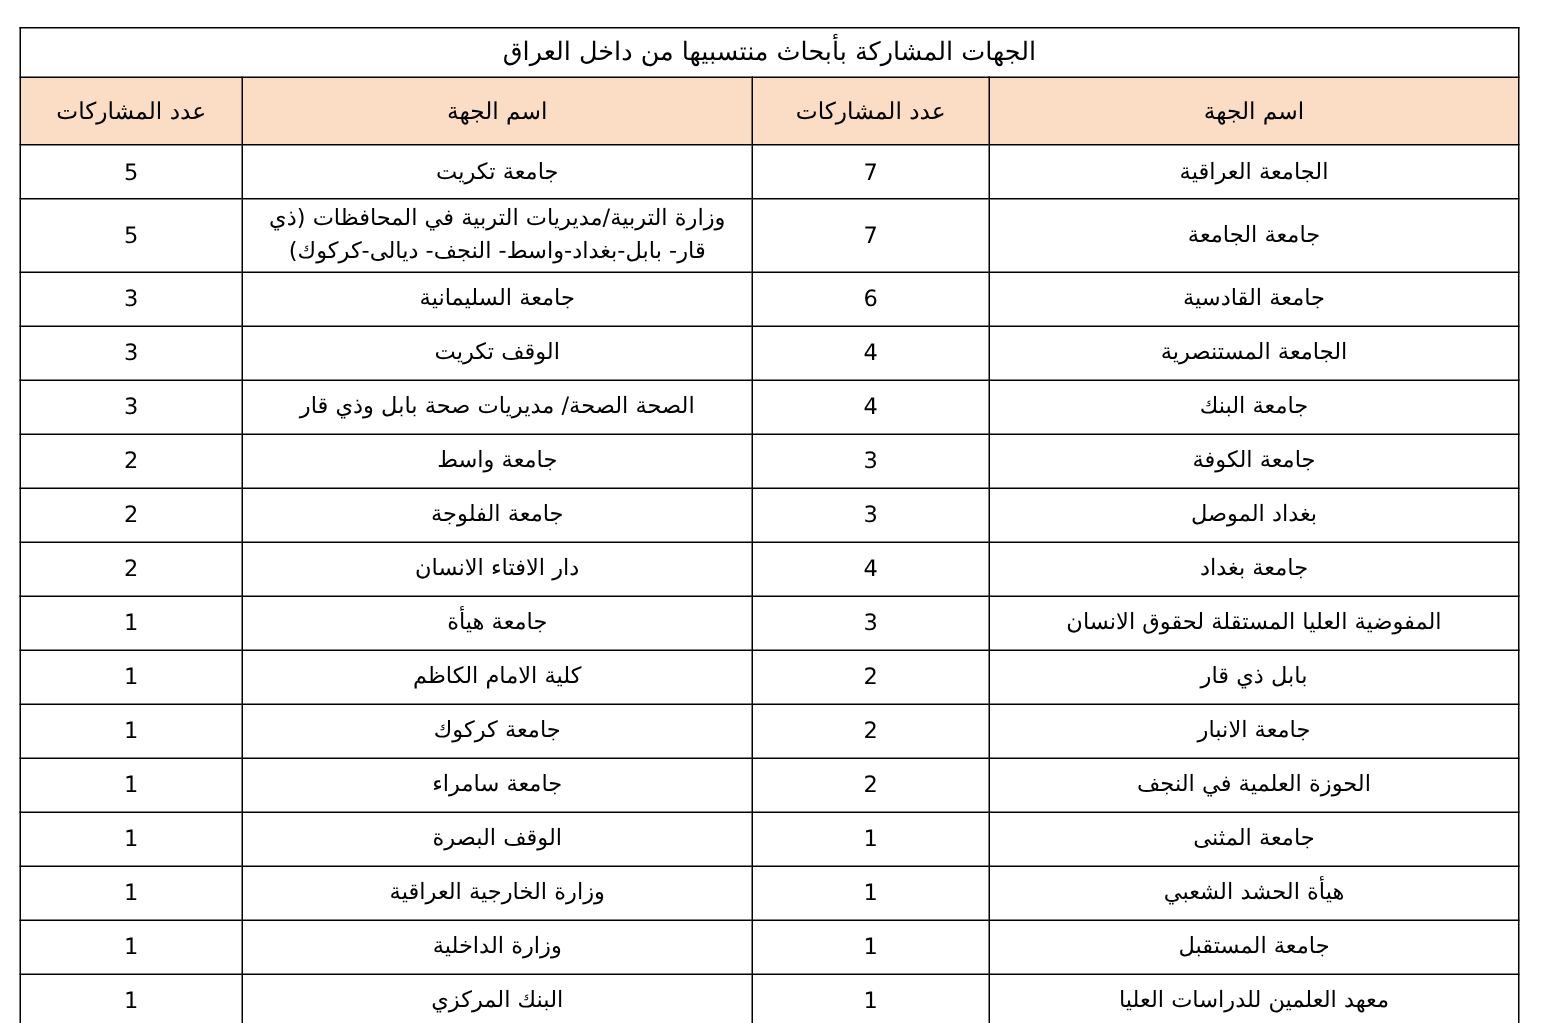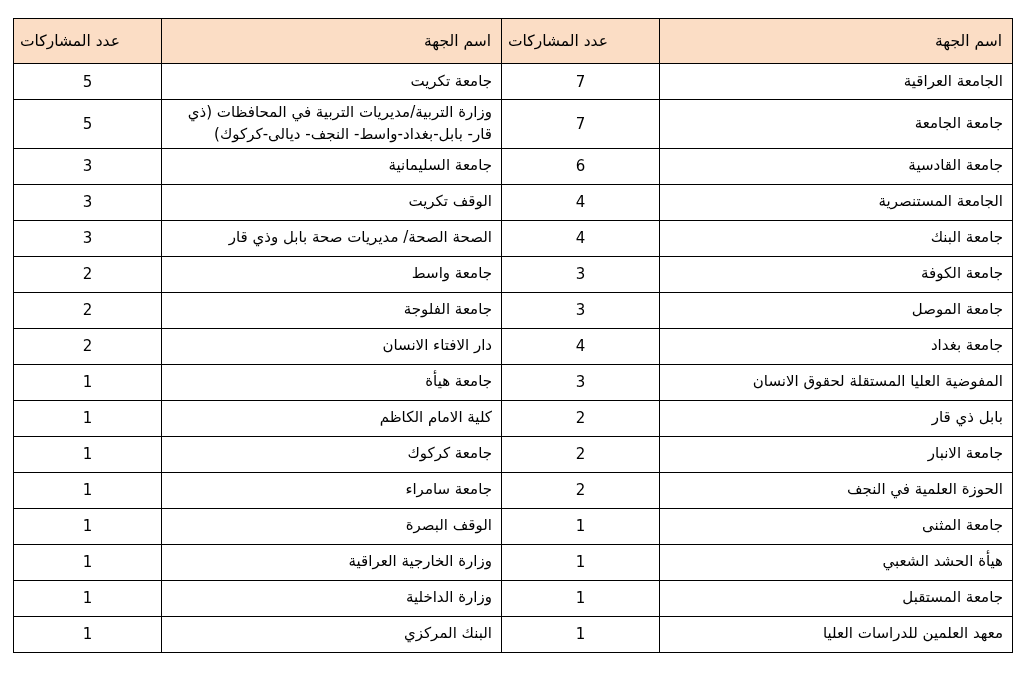--- a/index.html
+++ b/index.html
@@ -77,6 +77,9 @@
       <col style="width:148px">
     </colgroup>
     <tbody>
+      <tr class="title-row">
+        <td class="title-cell" colspan="4">الجهات المشاركة بأبحاث منتسبيها من داخل العراق</td>
+      </tr>
       <tr class="header-row">
         <td class="h-name">اسم الجهة</td>
         <td class="h-count">عدد المشاركات</td>

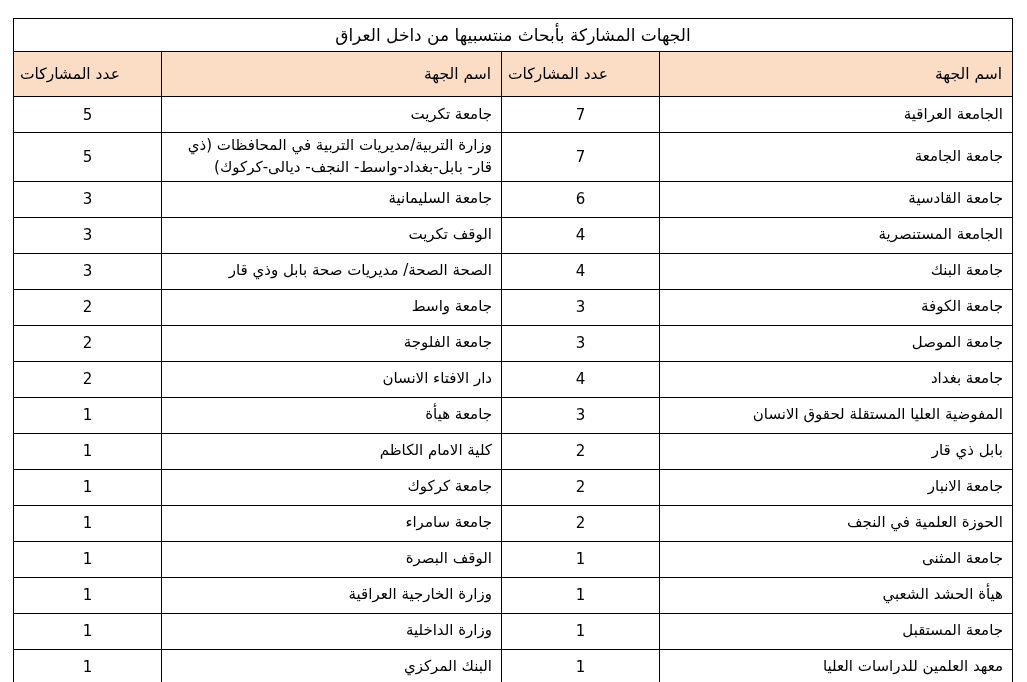--- a/index.html
+++ b/index.html
@@ -47,7 +47,7 @@
     padding: 2px 10px;
   }
   td.h-count {
-    text-align: left;
+    text-align: center;
     padding: 2px 6px;
   }
   

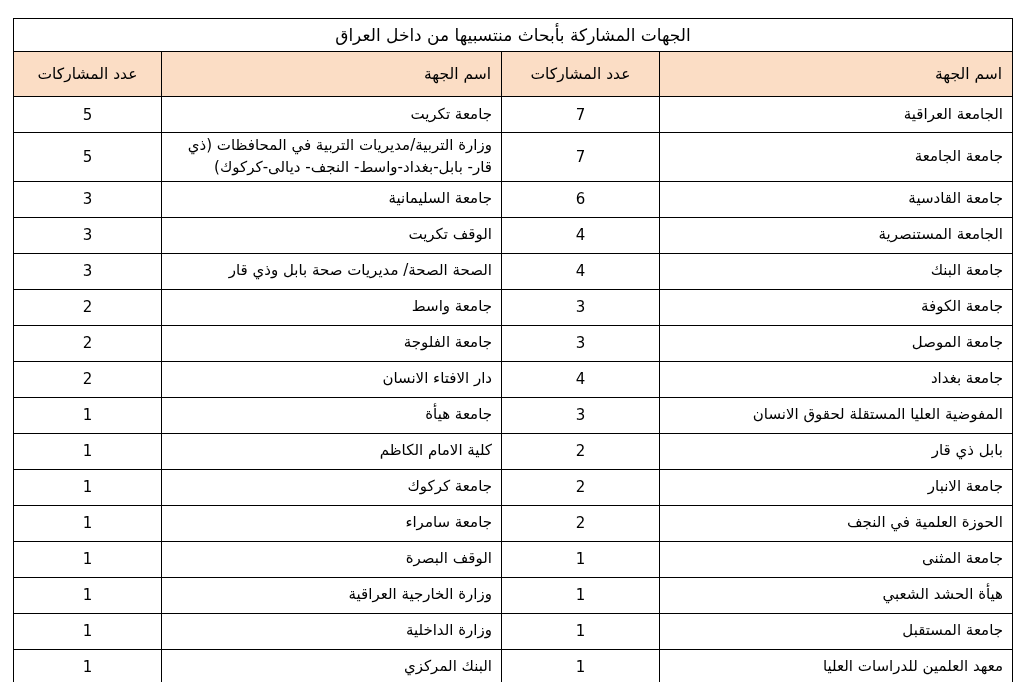--- a/index.html
+++ b/index.html
@@ -43,7 +43,7 @@
     font-size: 15.5px;
   }
   td.h-name {
-    text-align: right;
+    text-align: center;
     padding: 2px 10px;
   }
   td.h-count {

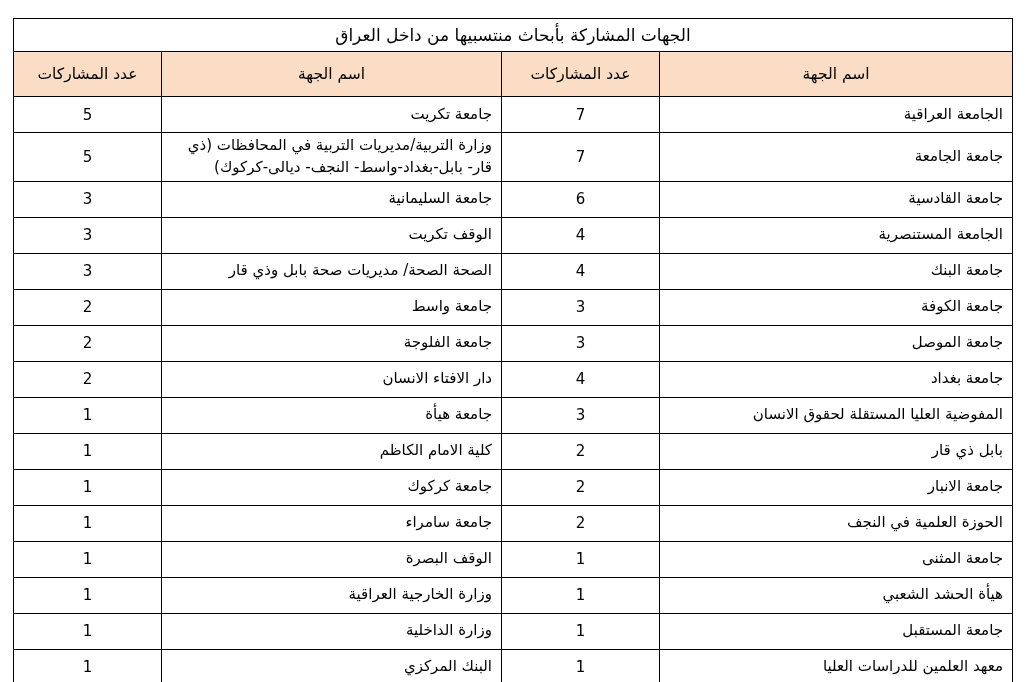--- a/index.html
+++ b/index.html
@@ -56,7 +56,7 @@
     font-size: 15px;
   }
   td.name-cell {
-    text-align: right;
+    text-align: center;
     padding: 2px 9px;
     line-height: 1.45;
   }

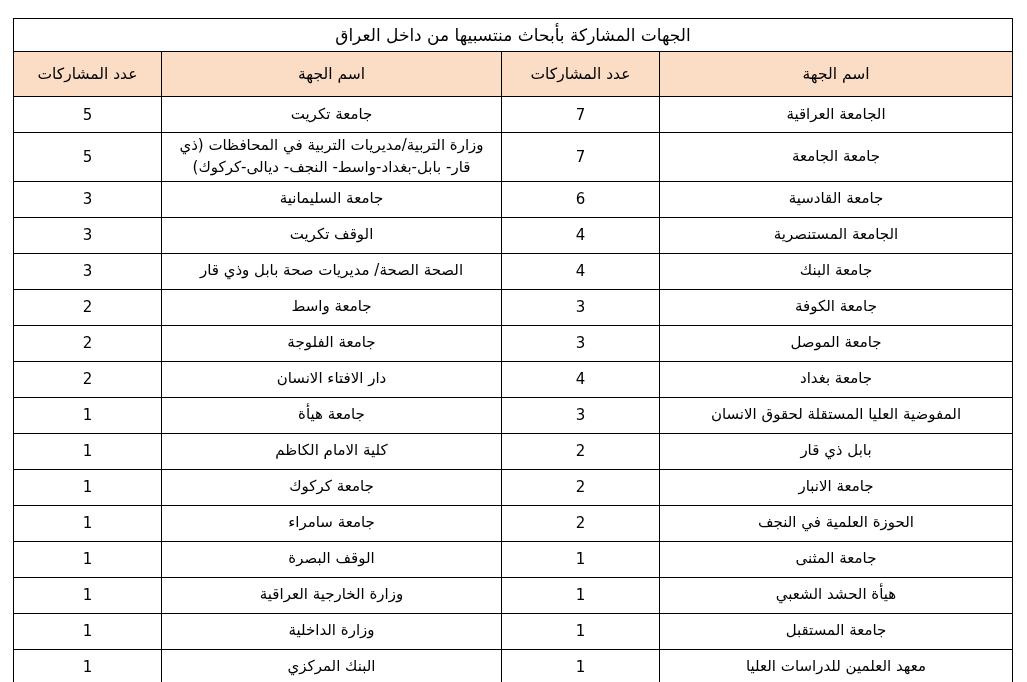--- a/index.html
+++ b/index.html
@@ -124,7 +124,7 @@
     <td class="count-cell">2</td>
   </tr>
         <tr class="data-row">
-    <td class="name-cell">جامعة الموصل</td>
+    <td class="name-cell">بغداد الموصل</td>
     <td class="count-cell">3</td>
     <td class="name-cell">جامعة الفلوجة</td>
     <td class="count-cell">2</td>

